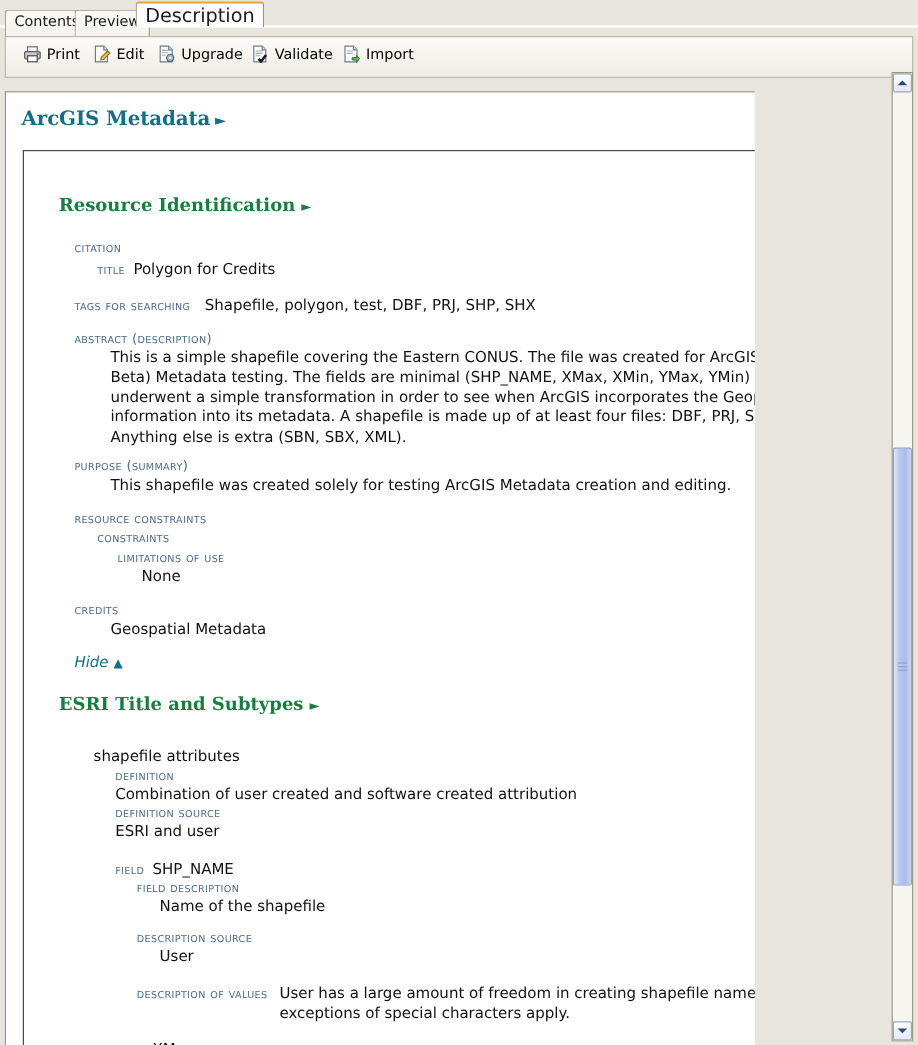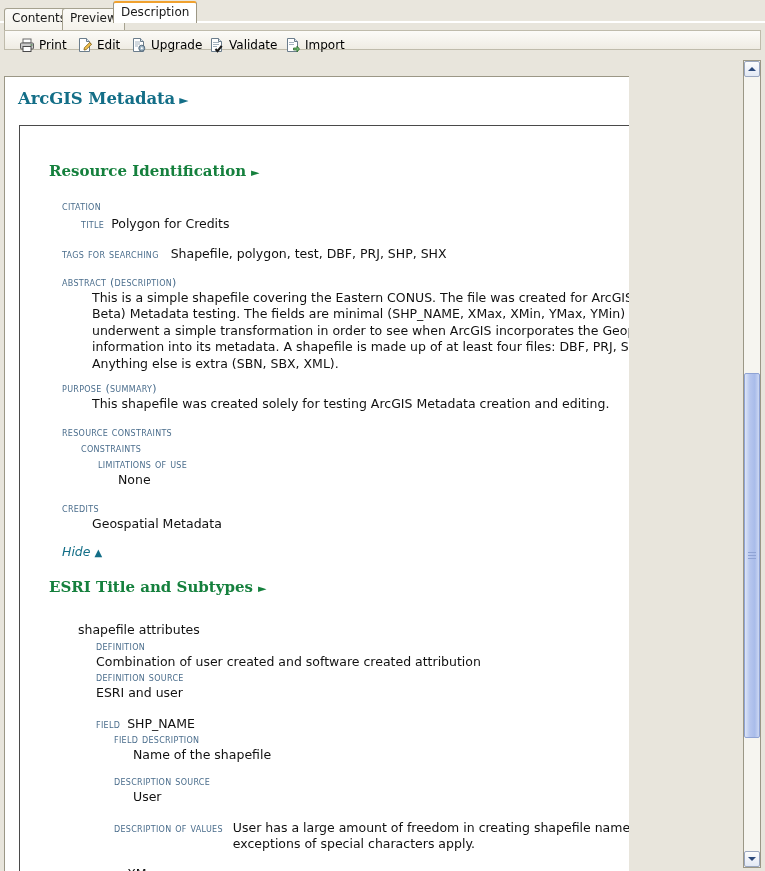--- a/index.html
+++ b/index.html
@@ -64,7 +64,7 @@
     top: 1px;
     line-height: 19px;
     z-index: 5;
-    font-size: 12px;
+    font-size: 16px;
   }
 
   

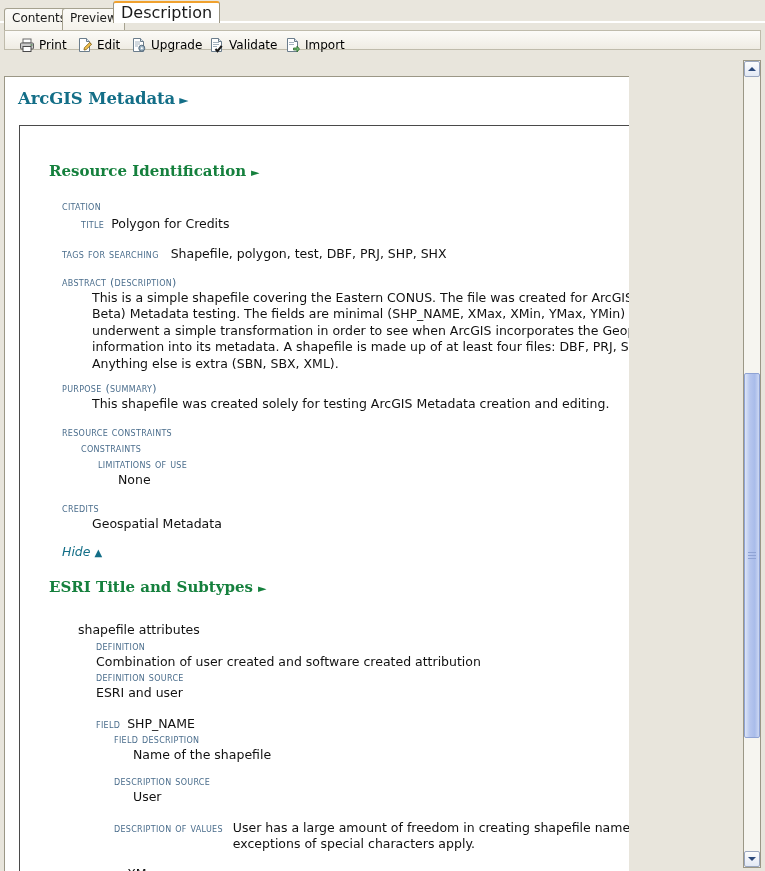--- a/index.html
+++ b/index.html
@@ -72,7 +72,7 @@
     position: absolute;
     left: 4px; top: 30px;
     width: 757px;
-    height: 20px;
+    height: 35px;
     background: linear-gradient(to bottom, #fcfbf8 0%, #efece3 100%);
     border: 1px solid #bfbbab;
     box-sizing: border-box;

